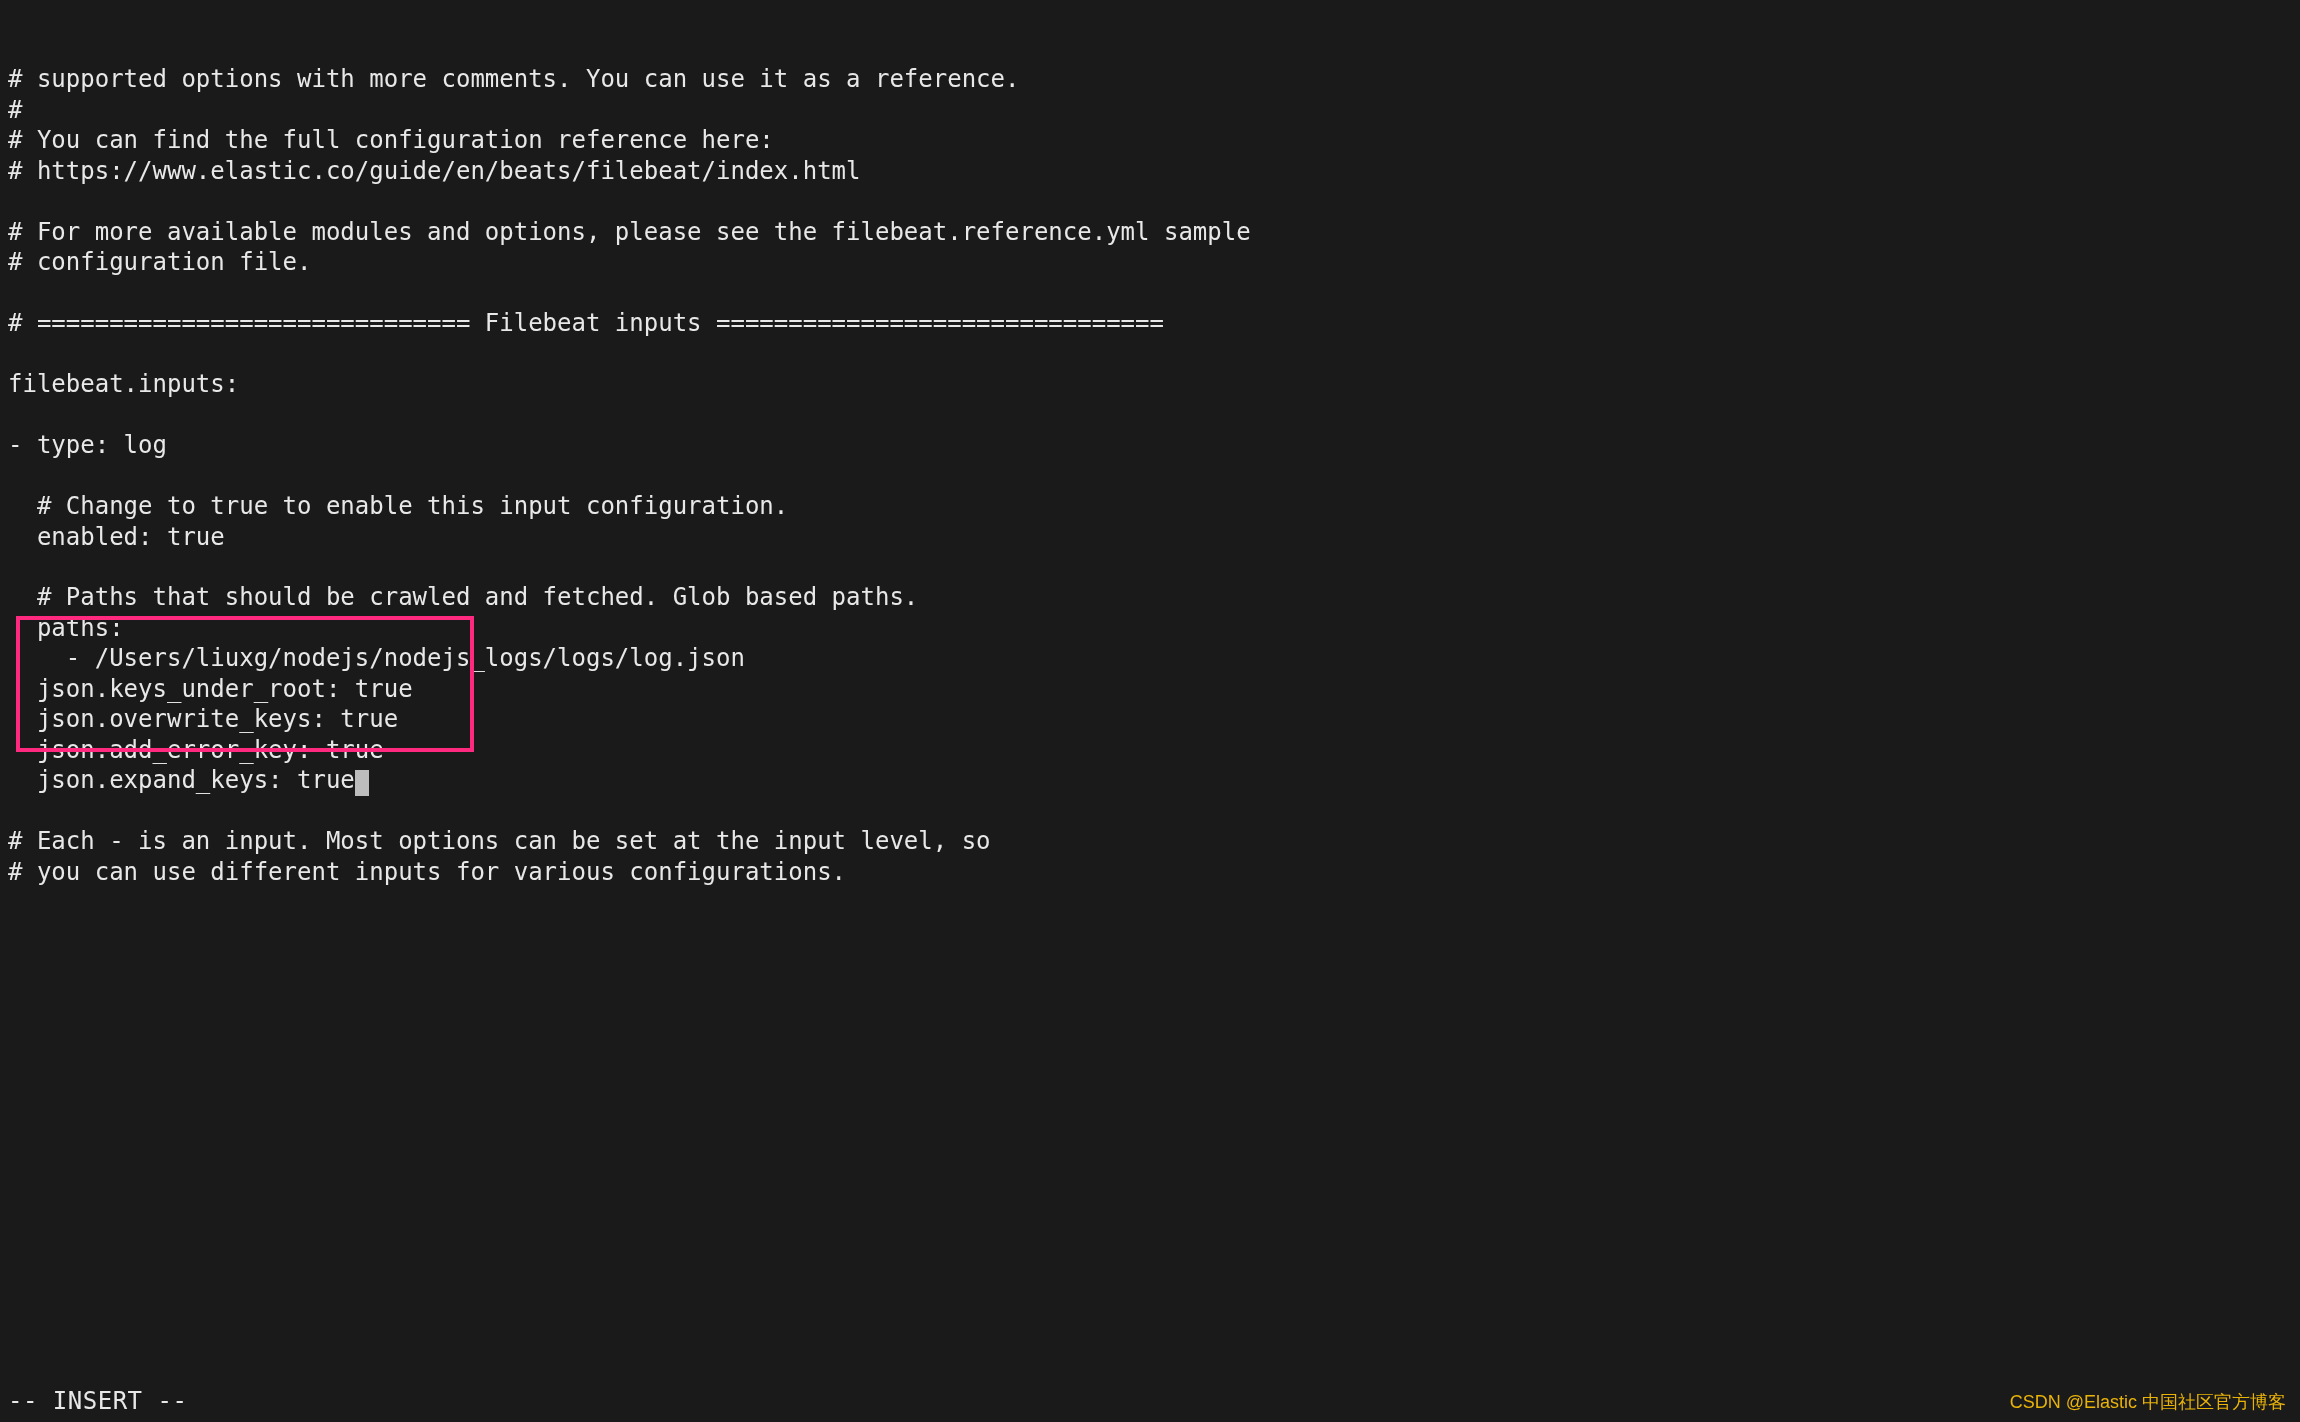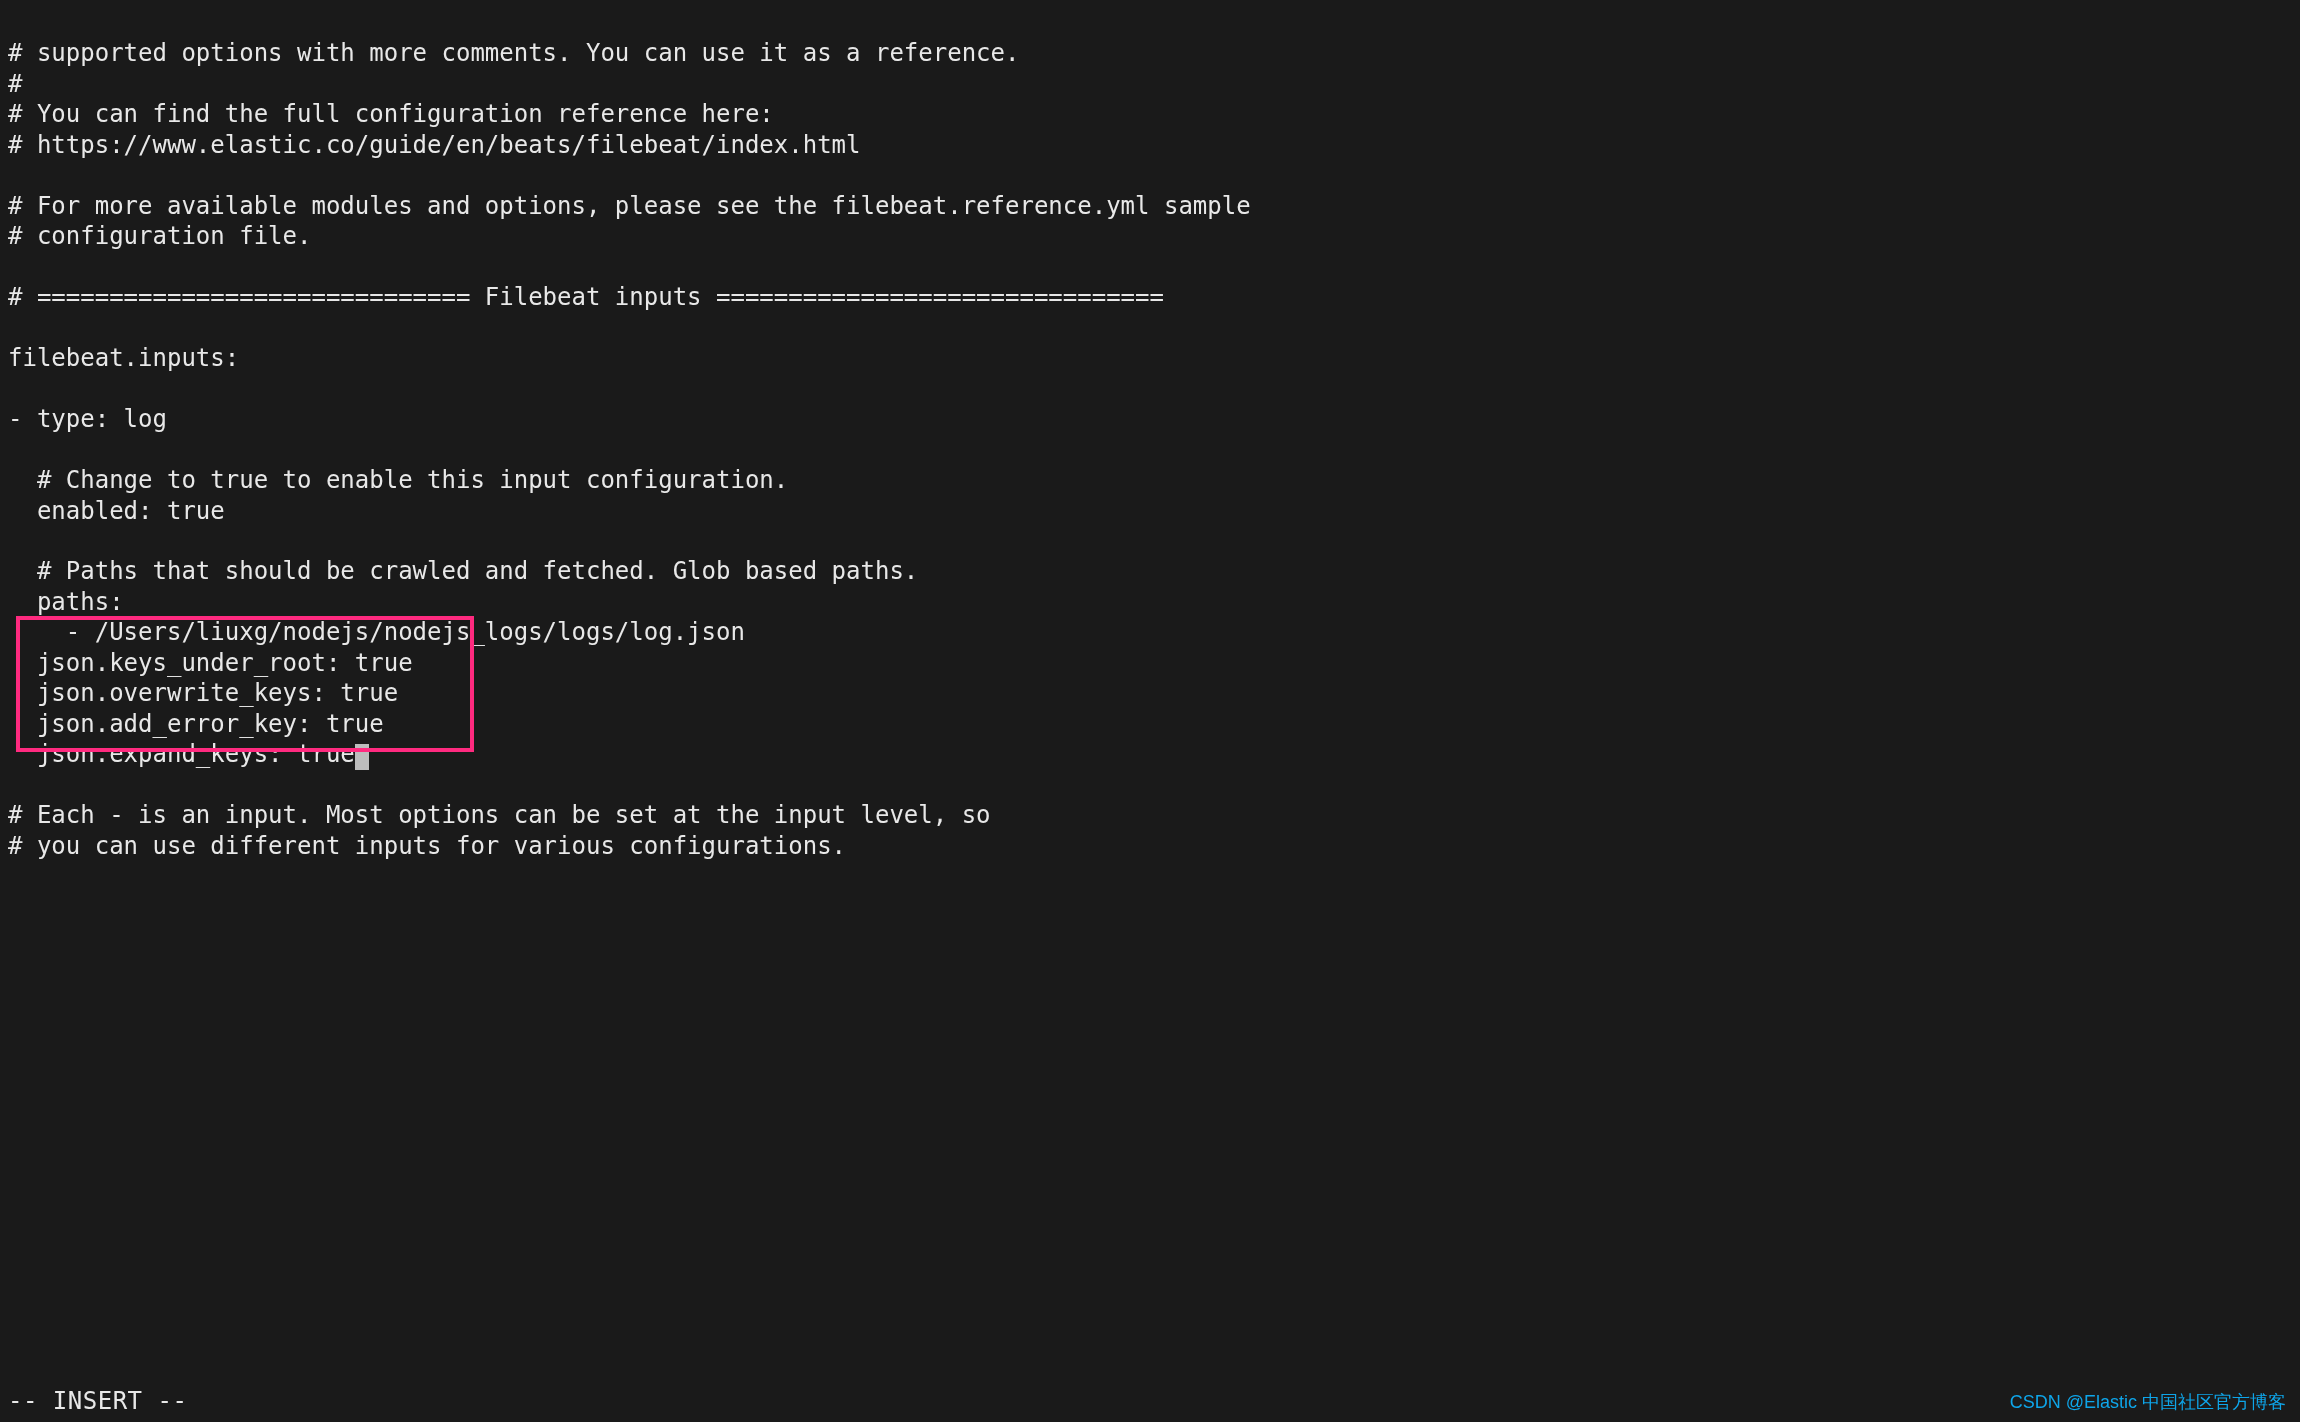--- a/index.html
+++ b/index.html
@@ -17,7 +17,8 @@
   }
   .editor {
     white-space: pre;
-    padding: 8px 8px 0 8px;
+    padding: 16px 8px 0 8px;
+    margin-top: 18px;
   }
   .highlight-box {
     position: absolute;

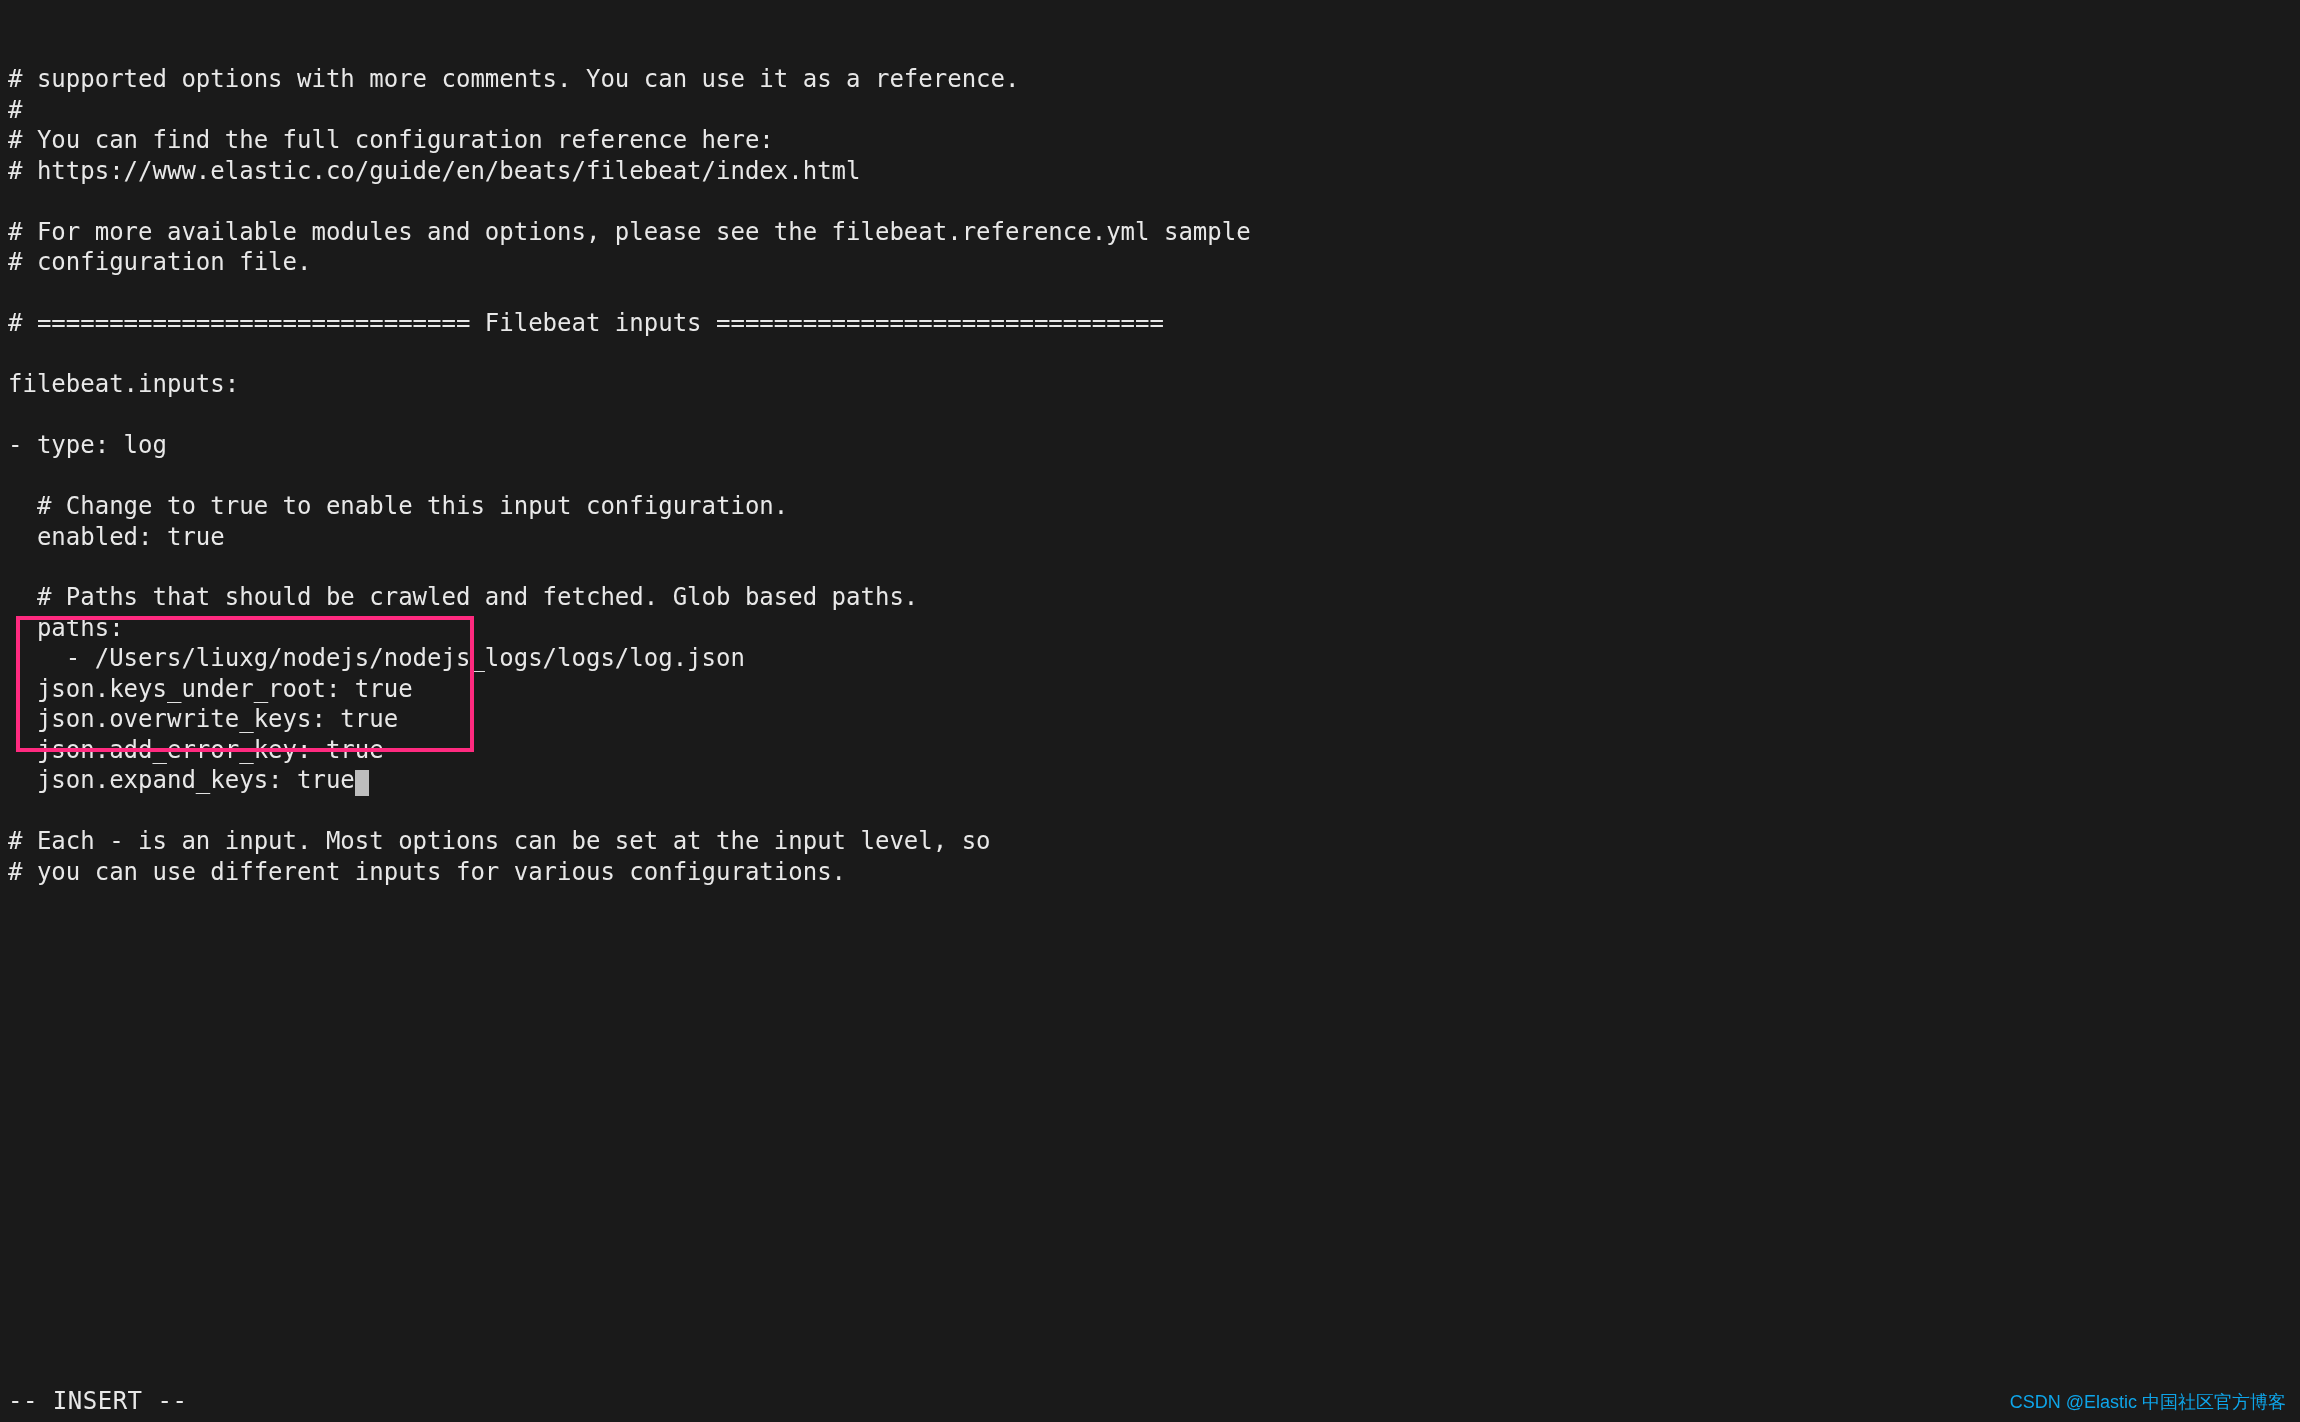--- a/index.html
+++ b/index.html
@@ -49,7 +49,7 @@
     position: absolute;
     right: 14px;
     bottom: 8px;
-    color: #0ea5e9;
+    color: #eab308;
     font-family: sans-serif;
     font-size: 18px;
   }

